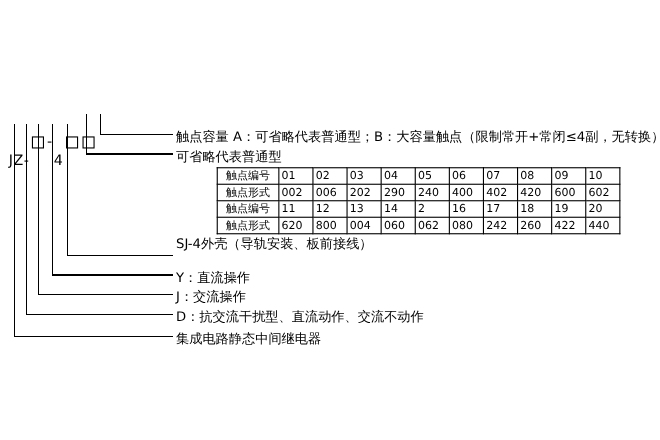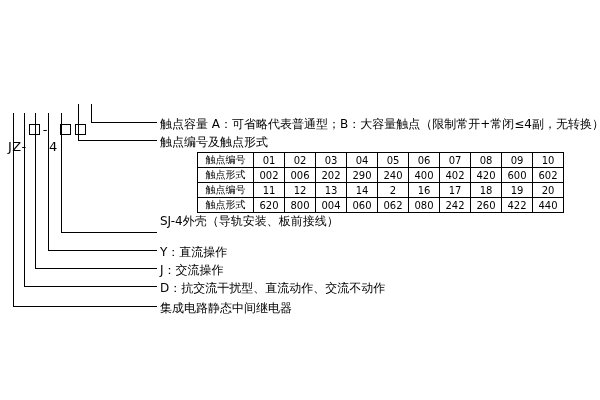--- a/index.html
+++ b/index.html
@@ -133,7 +133,7 @@
   </svg>
 
   <div class="anno" id="anno-capacity">触点容量  A：可省略代表普通型；B：大容量触点（限制常开+常闭≤4副，无转换）</div>
-  <div class="anno" id="anno-numform">触点编号及触点形式</div>
+  <div class="anno" id="anno-numform">可省略代表普通型</div>
   <div class="anno" id="anno-shell">SJ-4外壳（导轨安装、板前接线）</div>
   <div class="anno" id="anno-y">Y：直流操作</div>
   <div class="anno" id="anno-j">J：交流操作</div>

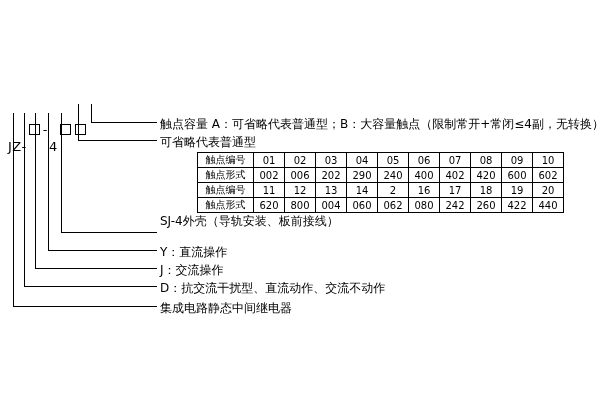--- a/index.html
+++ b/index.html
@@ -86,7 +86,7 @@
   #contact-table td {
     border: 1px solid #000;
     height: 15px;
-    text-align: center;
+    text-align: left;
     vertical-align: middle;
     padding: 0 2px;
     box-sizing: border-box;

